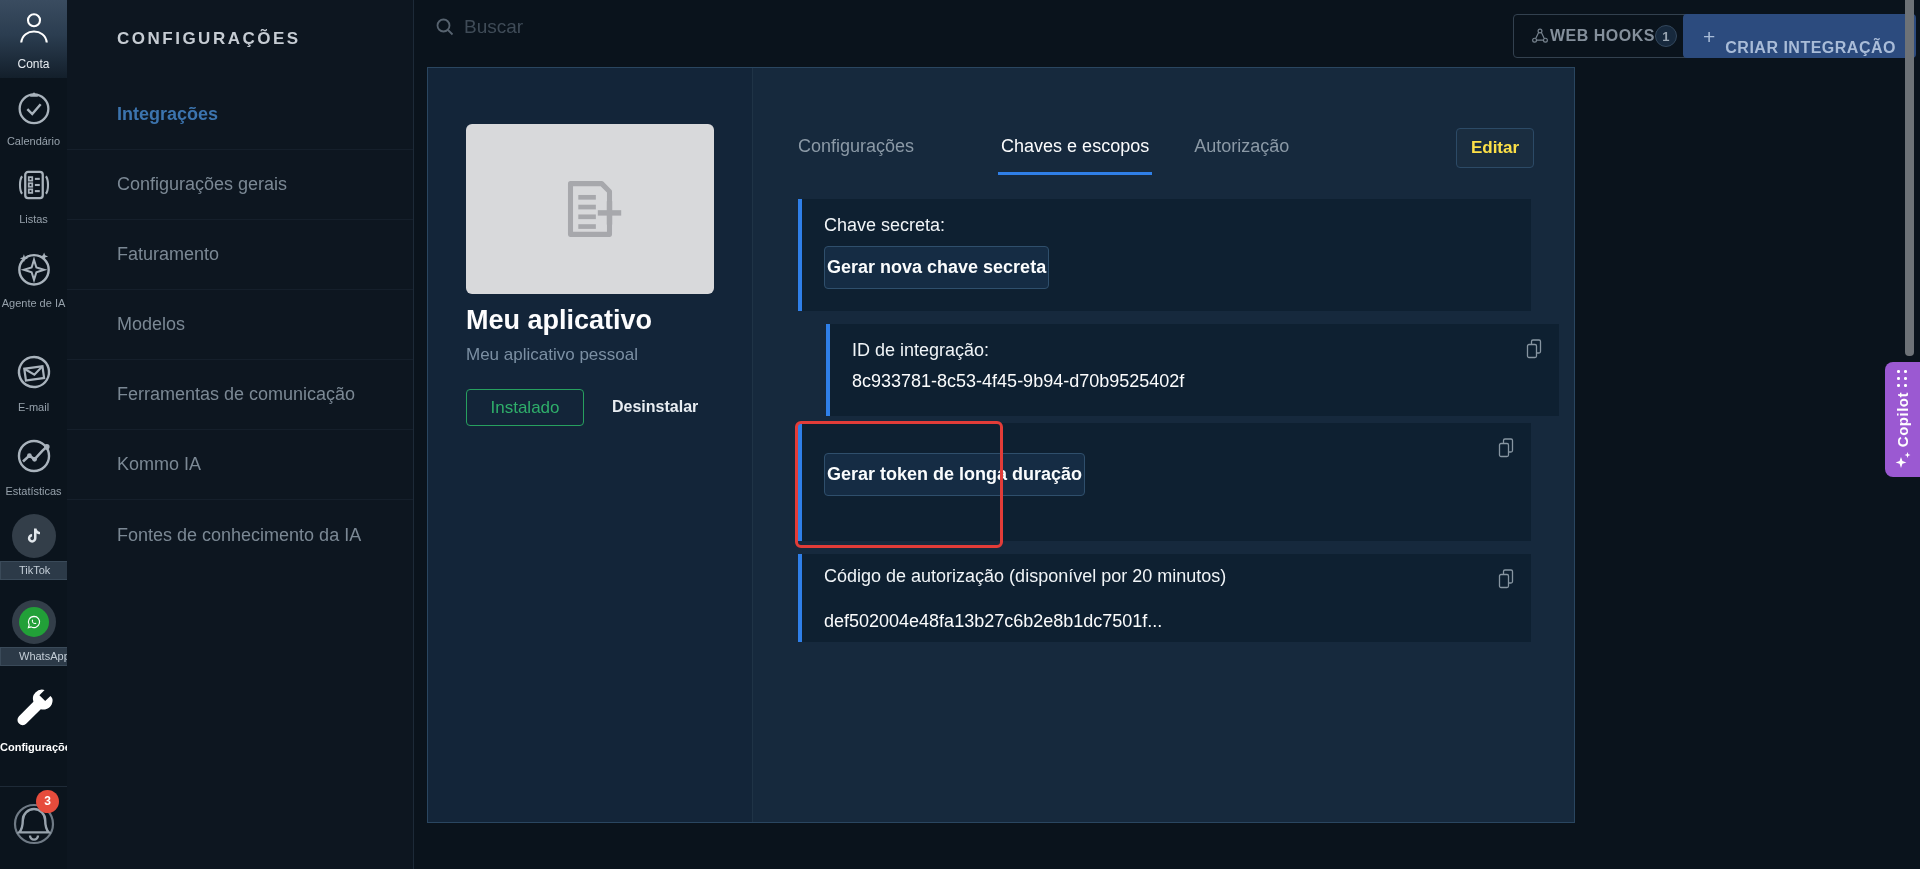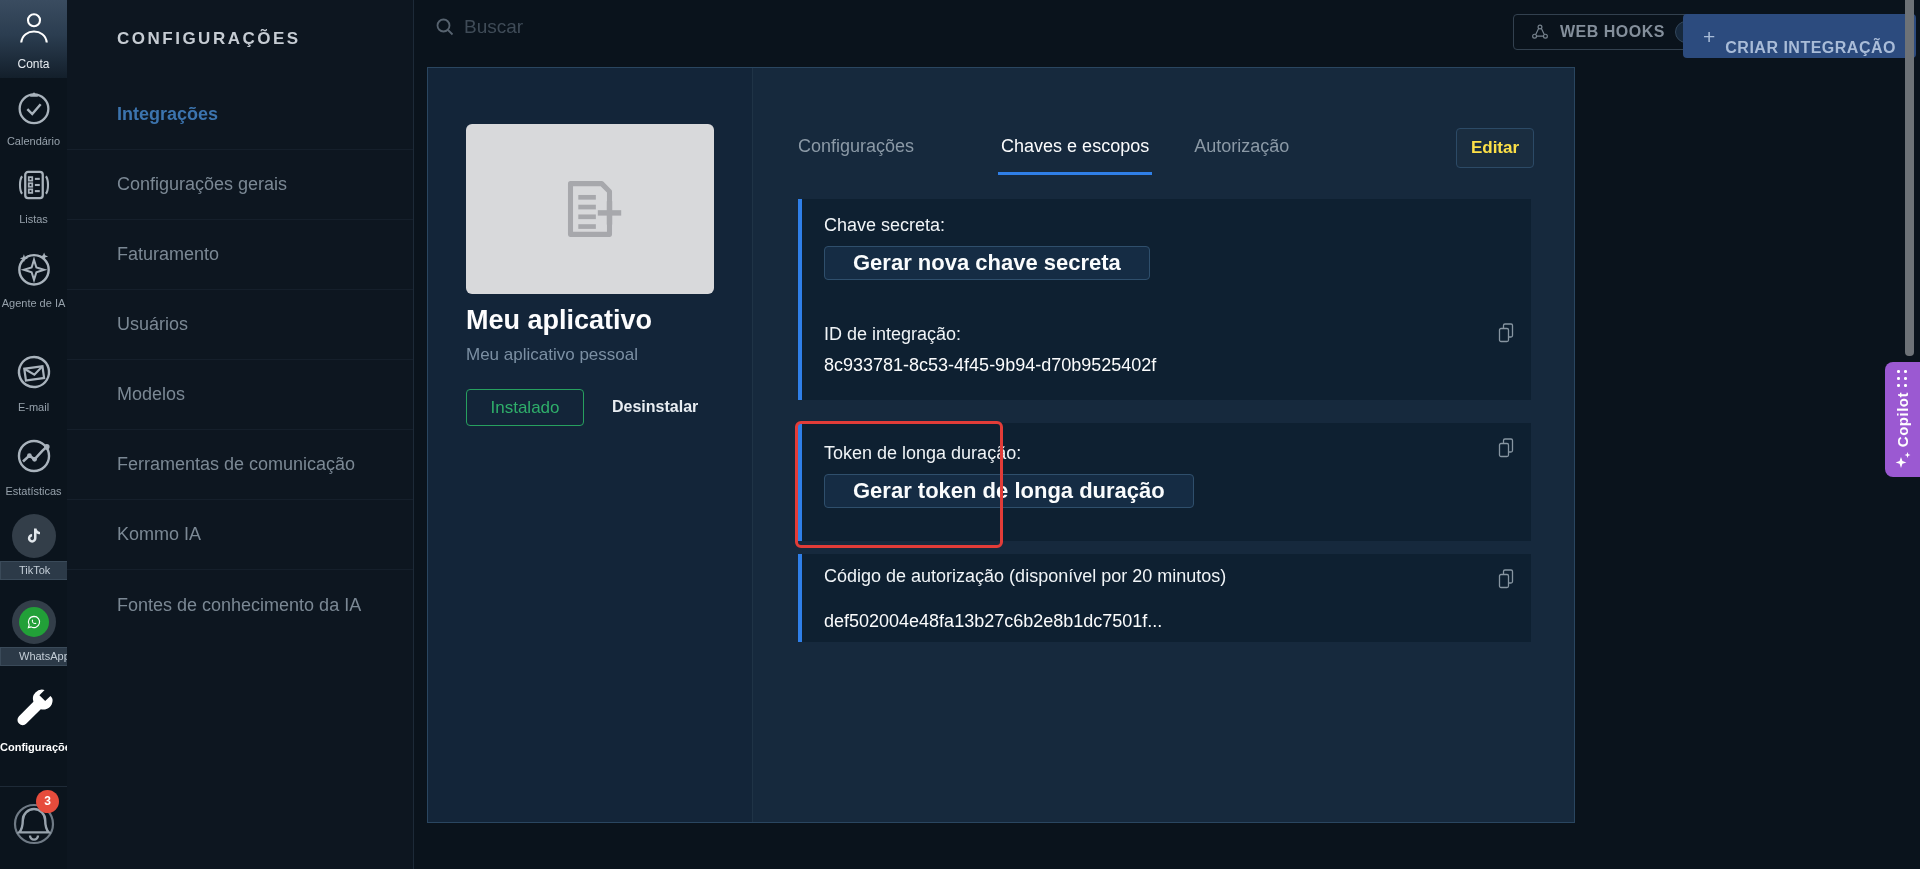--- a/index.html
+++ b/index.html
@@ -59,7 +59,7 @@
   .search input{background:transparent;border:none;outline:none;font-size:19px;color:#fdba74;width:220px;
     font-family:"Liberation Sans","DejaVu Sans",sans-serif;}
   .search input::placeholder{color:#3f4b57;}
-  .btn-webhooks{position:absolute;left:1099px;top:14px;height:36px;display:flex;align-items:center;gap:10px;
+  .btn-webhooks{position:absolute;left:1099px;top:14px;height:44px;display:flex;align-items:center;
     padding:0 16px;border:1px solid #33414f;border-radius:4px;background:transparent;cursor:pointer;}
   .btn-webhooks .lbl{font-size:16px;font-weight:bold;color:#848f9b;letter-spacing:.5px;}
   .wh-badge{width:22px;height:22px;border-radius:50%;background:#17293d;border:1px solid #33475c;

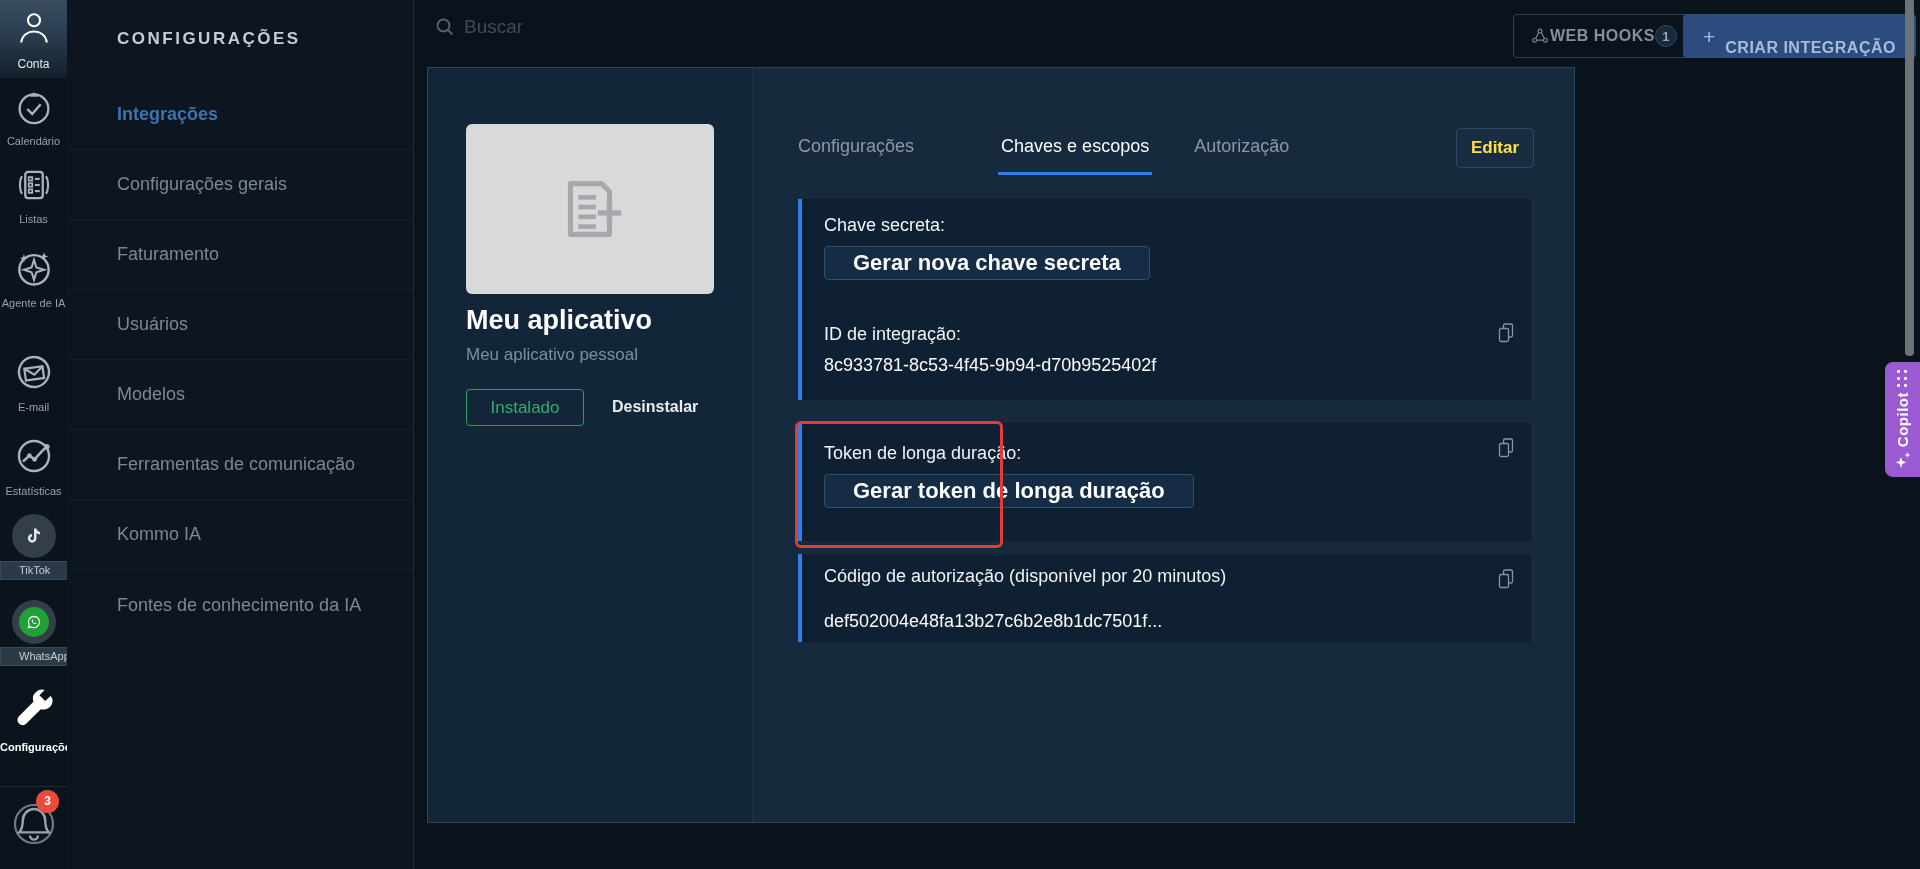--- a/index.html
+++ b/index.html
@@ -94,8 +94,8 @@
     padding:16px 20px 0 22px;}
   .kblock .klabel{font-size:18px;color:#f0f4f7;}
   .kblock .kvalue{font-size:18px;color:#fbfcfd;margin-top:10px;}
-  .kbtn{margin-top:10px;height:34px;padding:0 28px;background:#152c44;border:1px solid #2f4f6c;border-radius:4px;
-    color:#fafcfd;font-size:22px;font-weight:bold;cursor:pointer;
+  .kbtn{margin-top:10px;height:43px;padding:0 2px;background:#152c44;border:1px solid #2f4f6c;border-radius:4px;
+    color:#fafcfd;font-size:18px;font-weight:bold;cursor:pointer;
     font-family:"Liberation Sans","DejaVu Sans",sans-serif;}
   .copy-ic{position:absolute;top:14px;right:16px;cursor:pointer;}
   .blk-secret{top:131px;height:112px;}

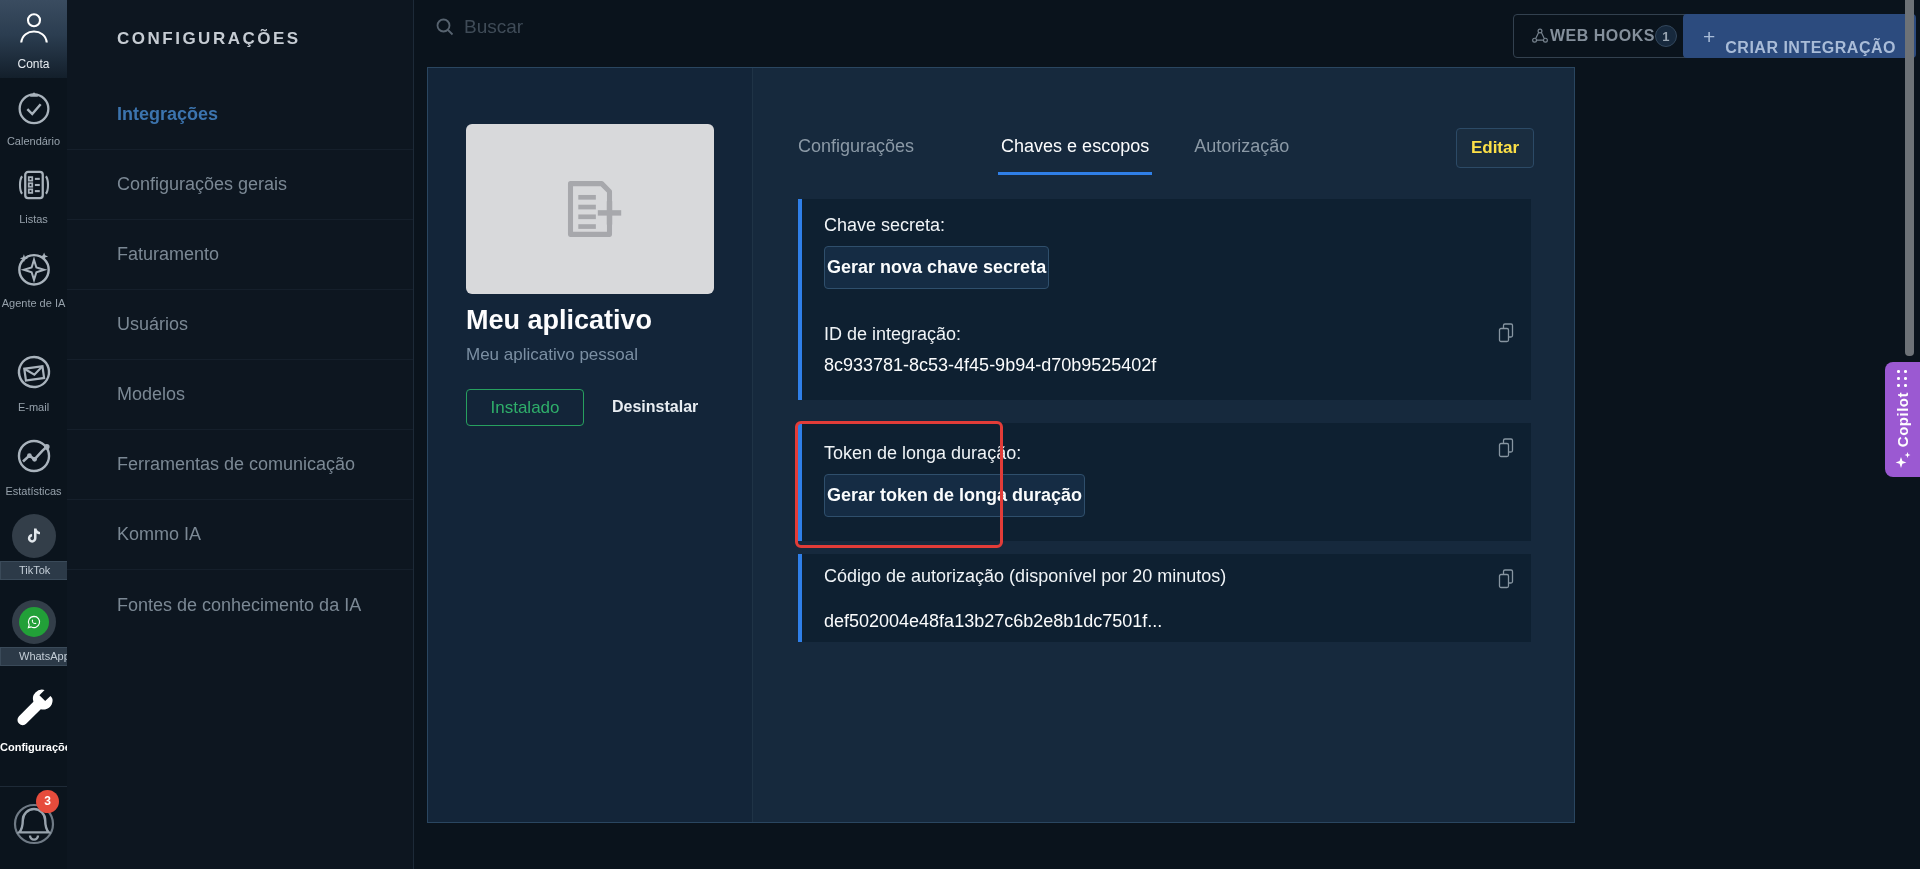--- a/index.html
+++ b/index.html
@@ -227,7 +227,6 @@
     <div class="menu-item active">Integrações</div>
     <div class="menu-item">Configurações gerais</div>
     <div class="menu-item">Faturamento</div>
-    <div class="menu-item">Usuários</div>
     <div class="menu-item">Modelos</div>
     <div class="menu-item">Ferramentas de comunicação</div>
     <div class="menu-item">Kommo IA</div>

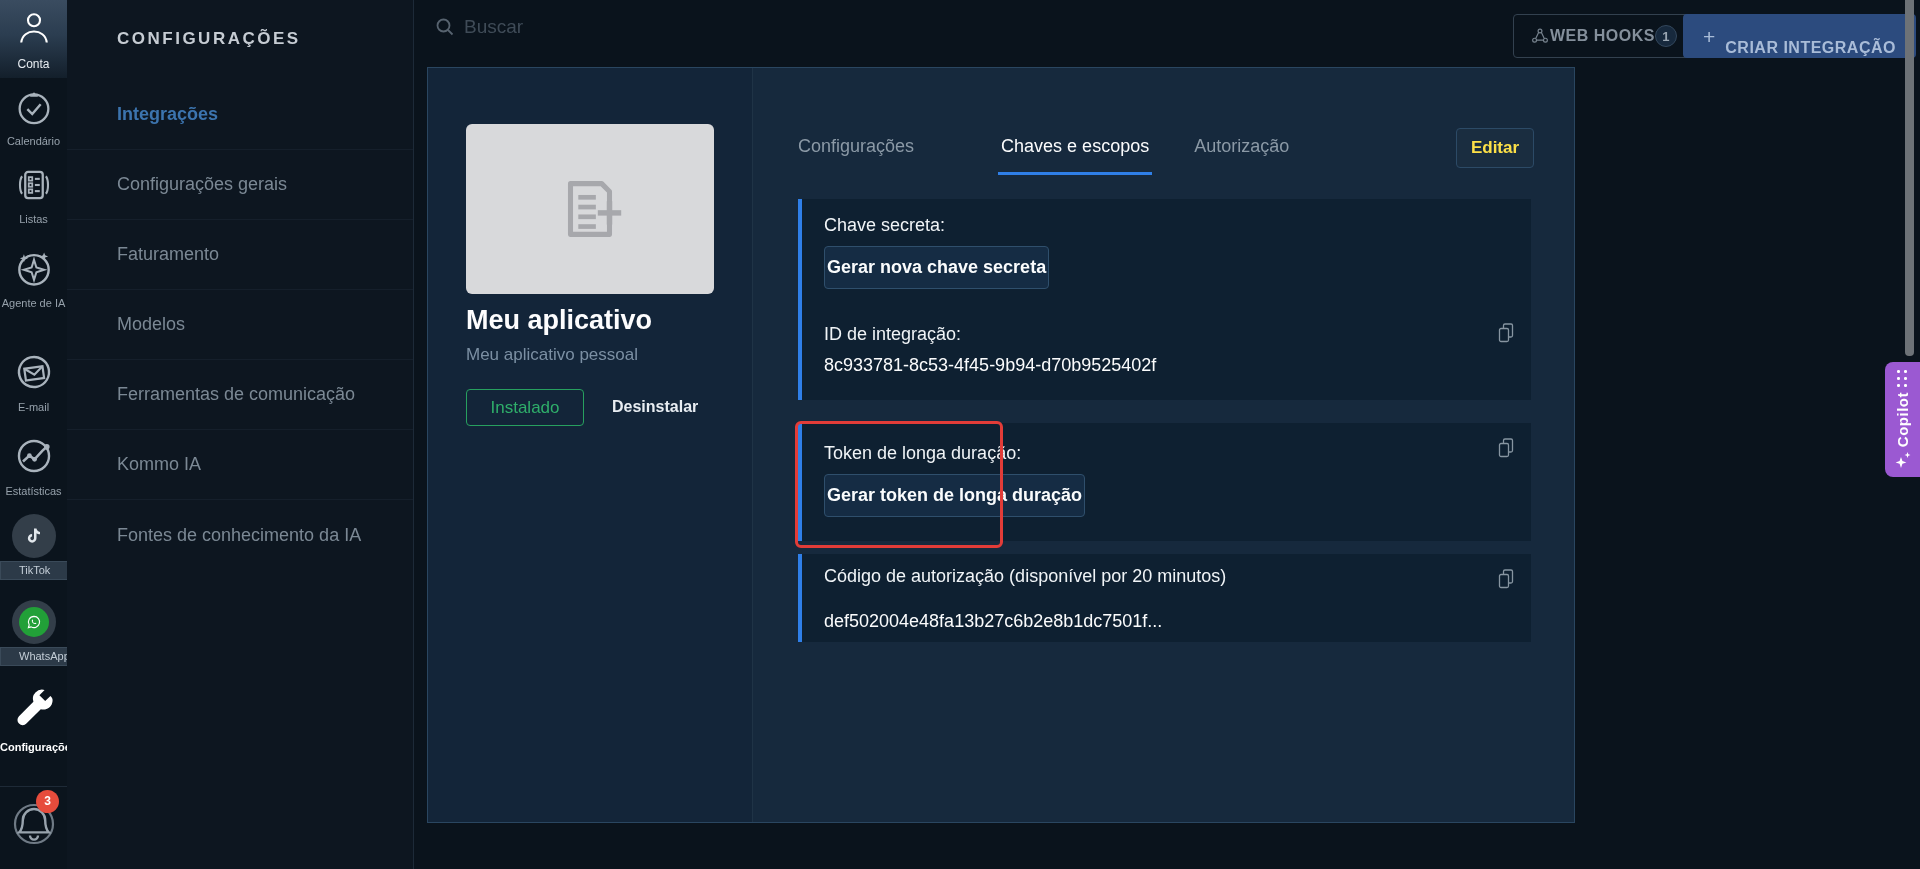--- a/index.html
+++ b/index.html
@@ -99,7 +99,7 @@
     font-family:"Liberation Sans","DejaVu Sans",sans-serif;}
   .copy-ic{position:absolute;top:14px;right:16px;cursor:pointer;}
   .blk-secret{top:131px;height:112px;}
-  .blk-id{top:240px;height:92px;}
+  .blk-id{top:256px;height:92px;margin-left:28px;}
   .blk-token{top:355px;height:118px;padding-top:20px;}
   .blk-code{top:486px;height:88px;padding-top:12px;}
   .red-box{position:absolute;left:367px;top:353px;width:208px;height:127px;border:3px solid var(--red);

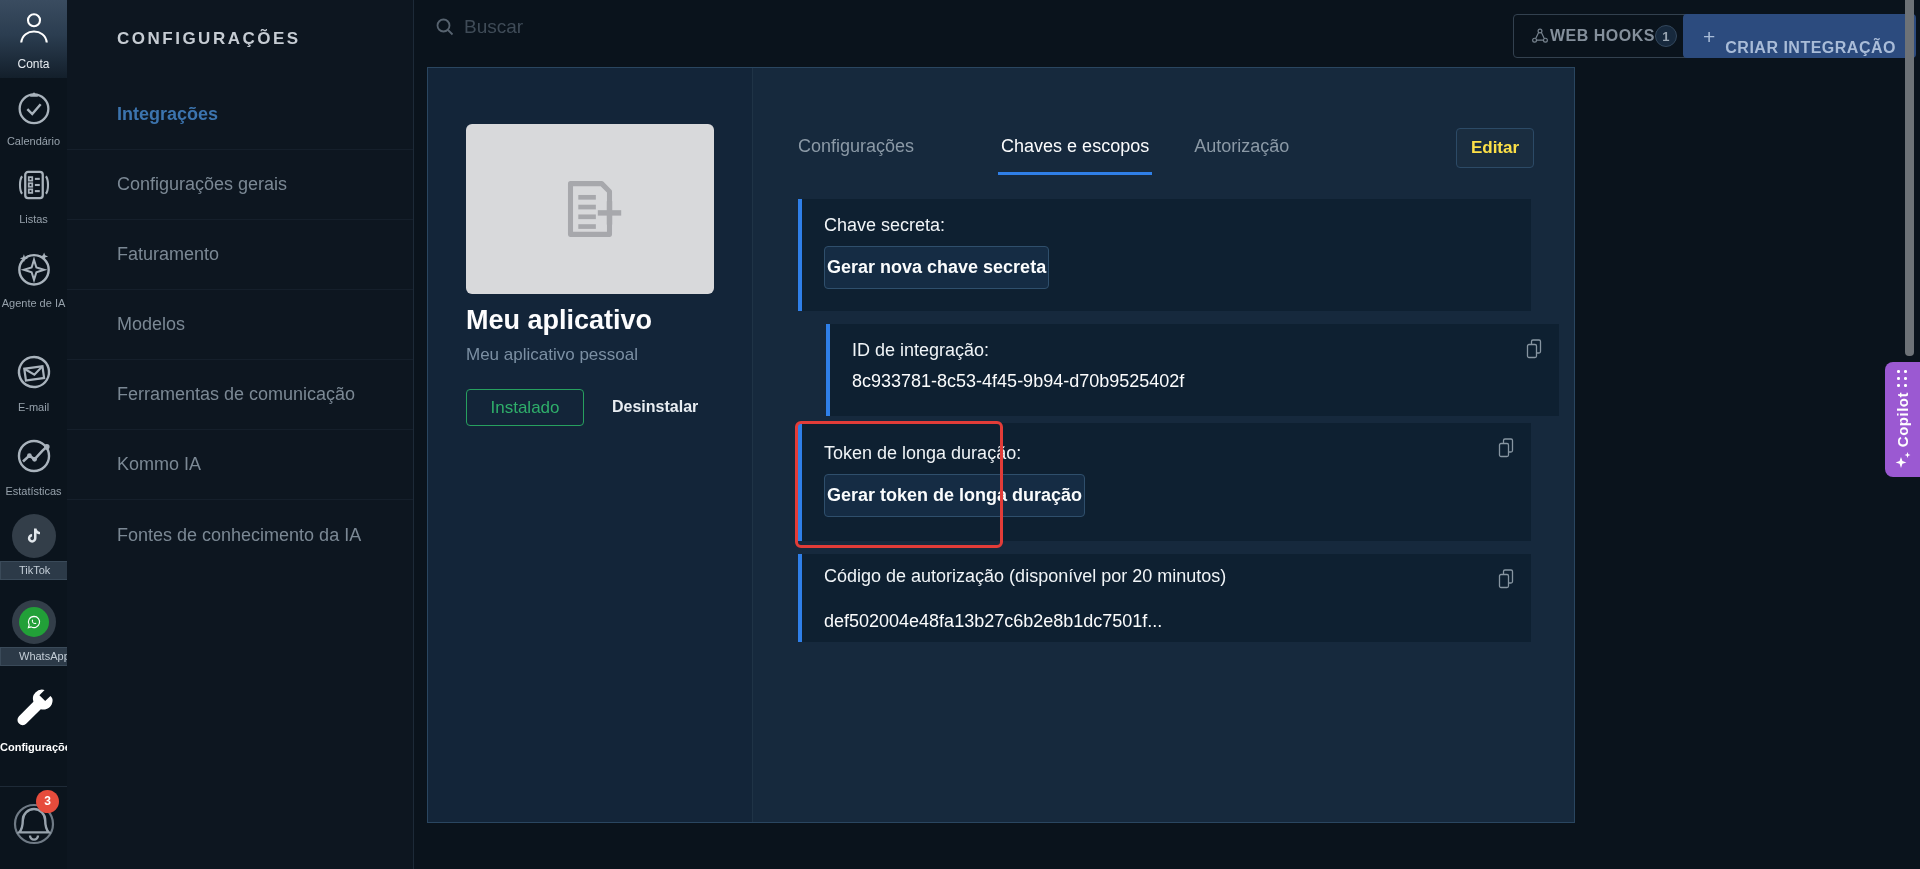--- a/index.html
+++ b/index.html
@@ -302,7 +302,6 @@
   </div>
 
   <div class="kblock blk-token">
-    <div class="klabel">Token de longa duração:</div>
     <button class="kbtn">Gerar token de longa duração</button>
     <svg class="copy-ic" width="18" height="22" viewBox="0 0 18 22">
       <rect x="6.5" y="2" width="9" height="13" rx="1.5" fill="none" stroke="#8795a1" stroke-width="1.3"></rect>

